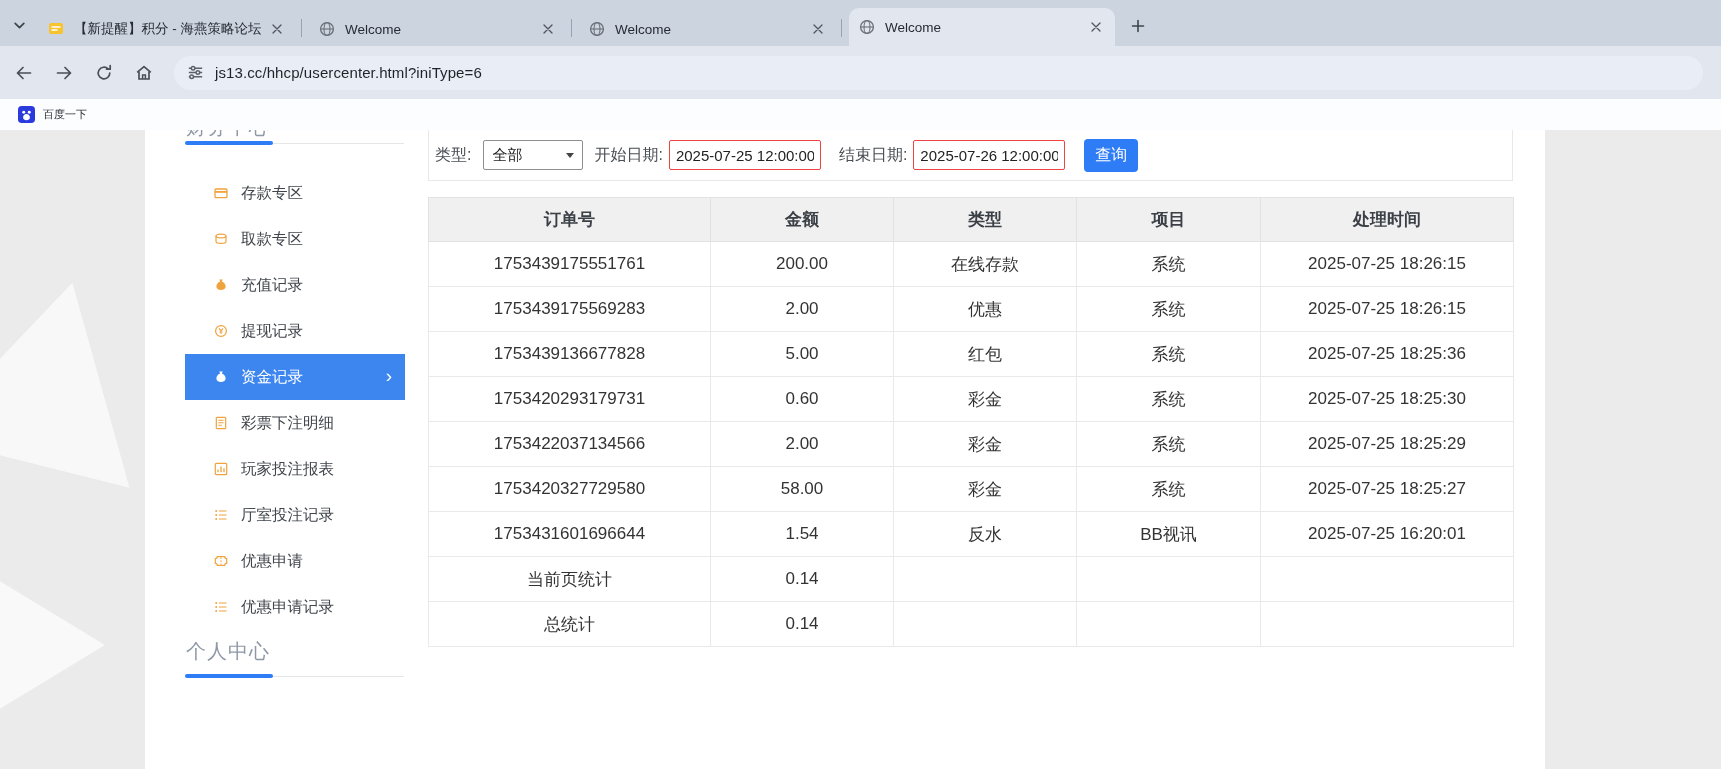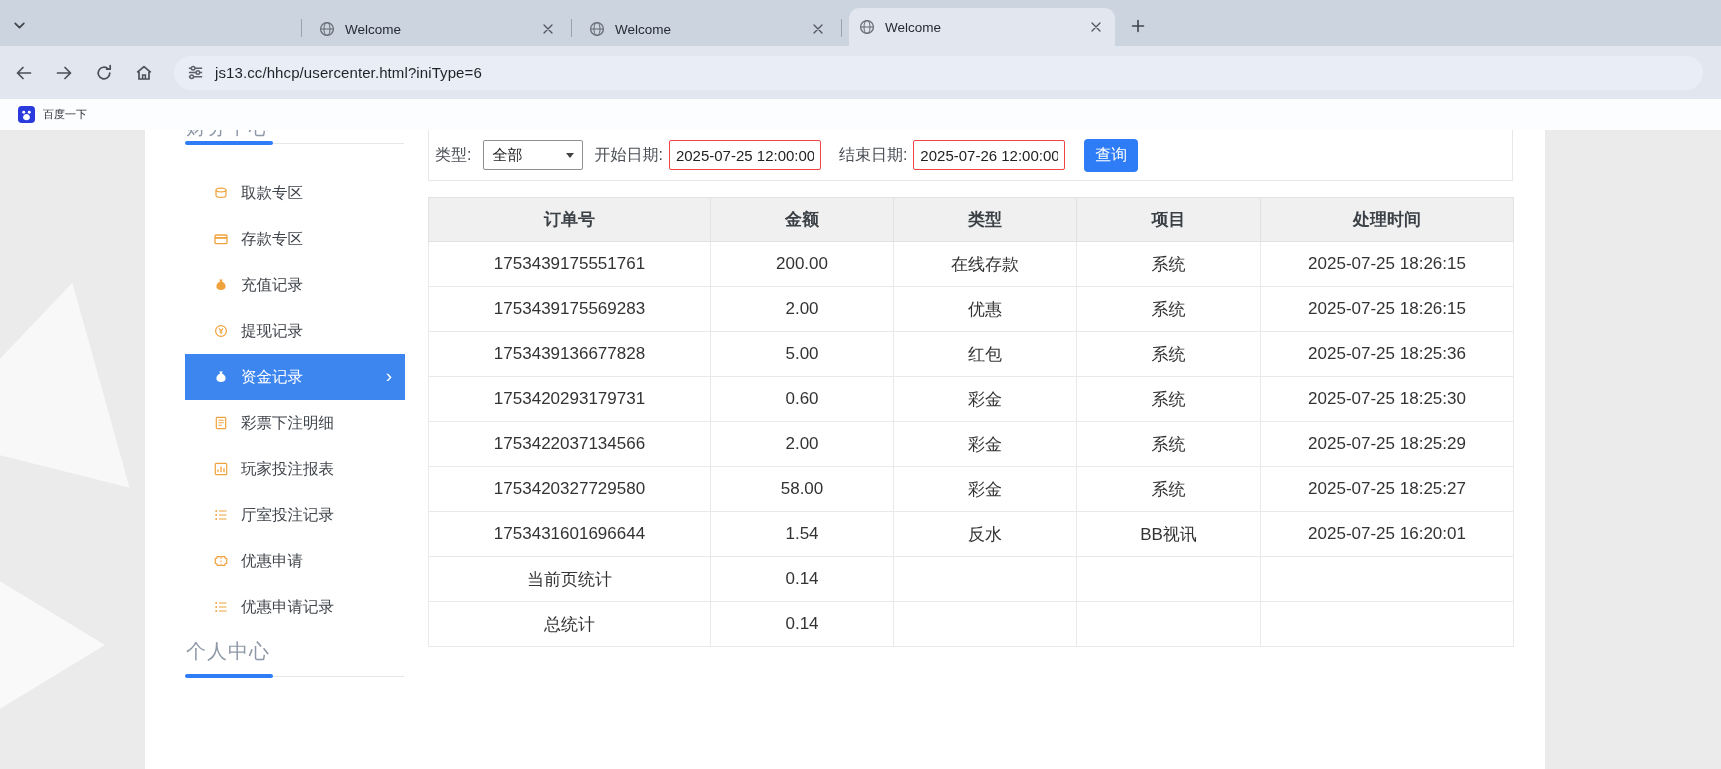--- a/index.html
+++ b/index.html
@@ -87,6 +87,20 @@
         </svg>
     </button>
 
+    <div class="tab" style="left:38px">
+      <span class="fav">
+        <svg width="16" height="16" viewBox="0 0 16 16">
+            <rect x="1" y="2" width="14" height="11" rx="2" fill="#f7c32e"></rect>
+            <path d="M4 6h8M4 9h5" stroke="#fff" stroke-width="1.4" stroke-linecap="round"></path>
+          </svg>
+      </span>
+      <span class="t-title">【新提醒】积分 - 海燕策略论坛</span>
+      <button class="t-close">
+        <svg width="10" height="10" viewBox="0 0 10 10">
+            <path d="M1 1l8 8M9 1l-8 8" stroke="#51565e" stroke-width="1.3" stroke-linecap="round"></path>
+          </svg>
+      </button>
+    </div>
     <div class="tab-sep" style="left:301px"></div>
 
     <div class="tab" style="left:309px">

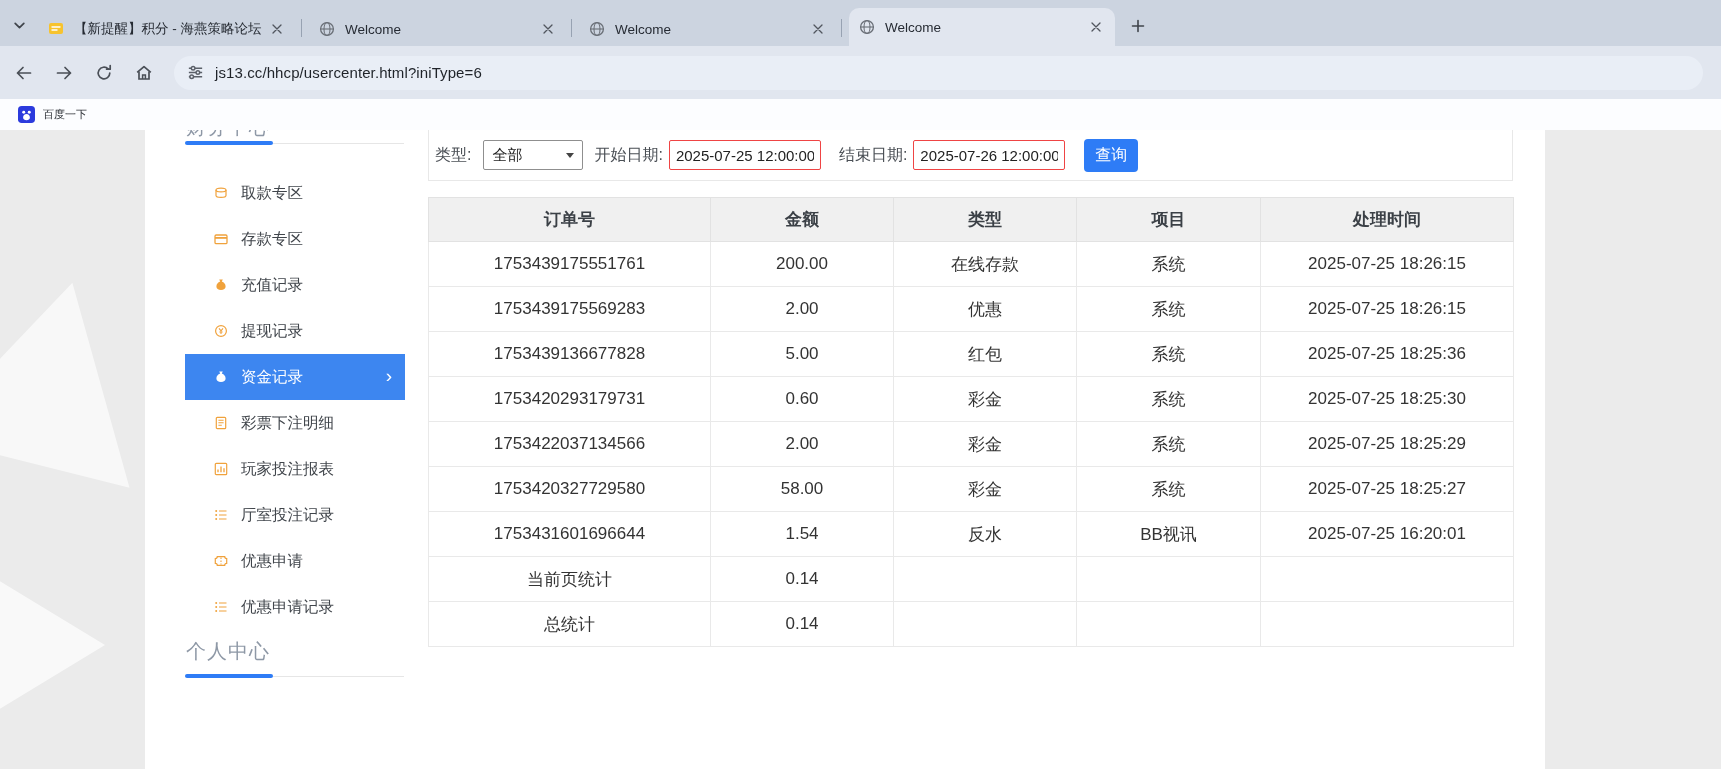--- a/index.html
+++ b/index.html
@@ -226,20 +226,20 @@
         <div class="mi">
           <span class="ic">
             <svg width="14" height="14" viewBox="0 0 14 14">
+                <rect x="1" y="3" width="12" height="8.6" rx="1.2" fill="none" stroke="currentColor" stroke-width="1.3"></rect>
+                <rect x="1" y="5" width="12" height="1.8" fill="currentColor"></rect>
+              </svg>
+          </span>
+          <span class="mi-label">存款专区</span>
+        </div>
+        <div class="mi">
+          <span class="ic">
+            <svg width="14" height="14" viewBox="0 0 14 14">
                 <ellipse cx="7" cy="4" rx="5" ry="1.9" fill="none" stroke="currentColor" stroke-width="1.2"></ellipse>
                 <path d="M2 4v5.4c0 1 2.2 1.9 5 1.9s5-.9 5-1.9V4" fill="none" stroke="currentColor" stroke-width="1.2"></path>
               </svg>
           </span>
           <span class="mi-label">取款专区</span>
-        </div>
-        <div class="mi">
-          <span class="ic">
-            <svg width="14" height="14" viewBox="0 0 14 14">
-                <rect x="1" y="3" width="12" height="8.6" rx="1.2" fill="none" stroke="currentColor" stroke-width="1.3"></rect>
-                <rect x="1" y="5" width="12" height="1.8" fill="currentColor"></rect>
-              </svg>
-          </span>
-          <span class="mi-label">存款专区</span>
         </div>
         <div class="mi">
           <span class="ic">

